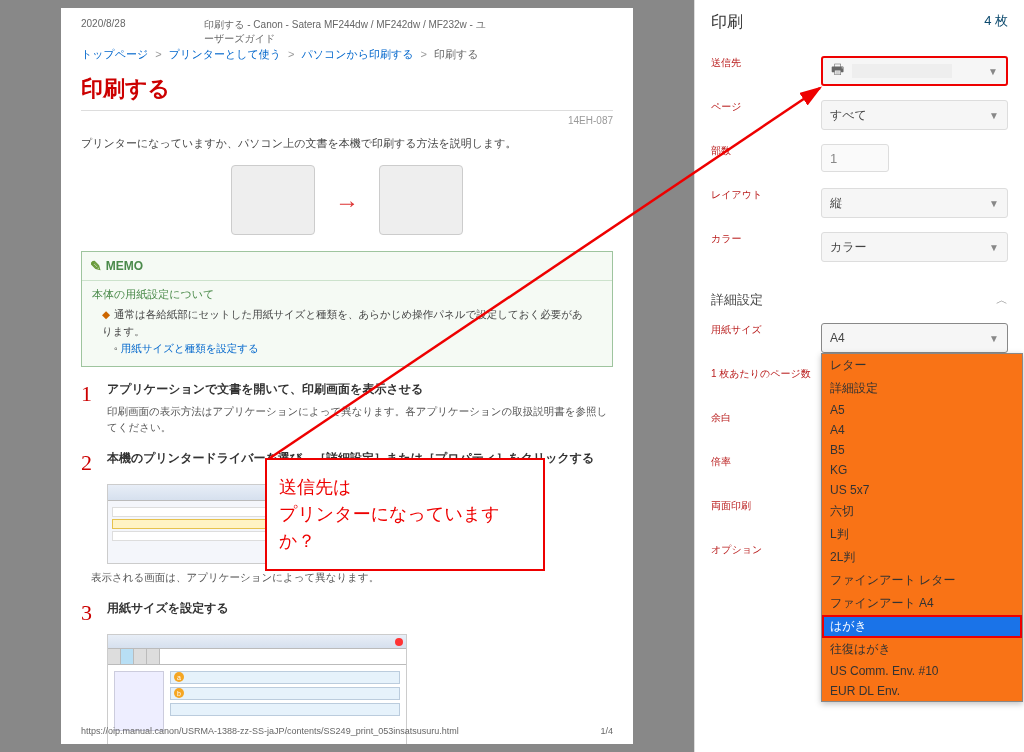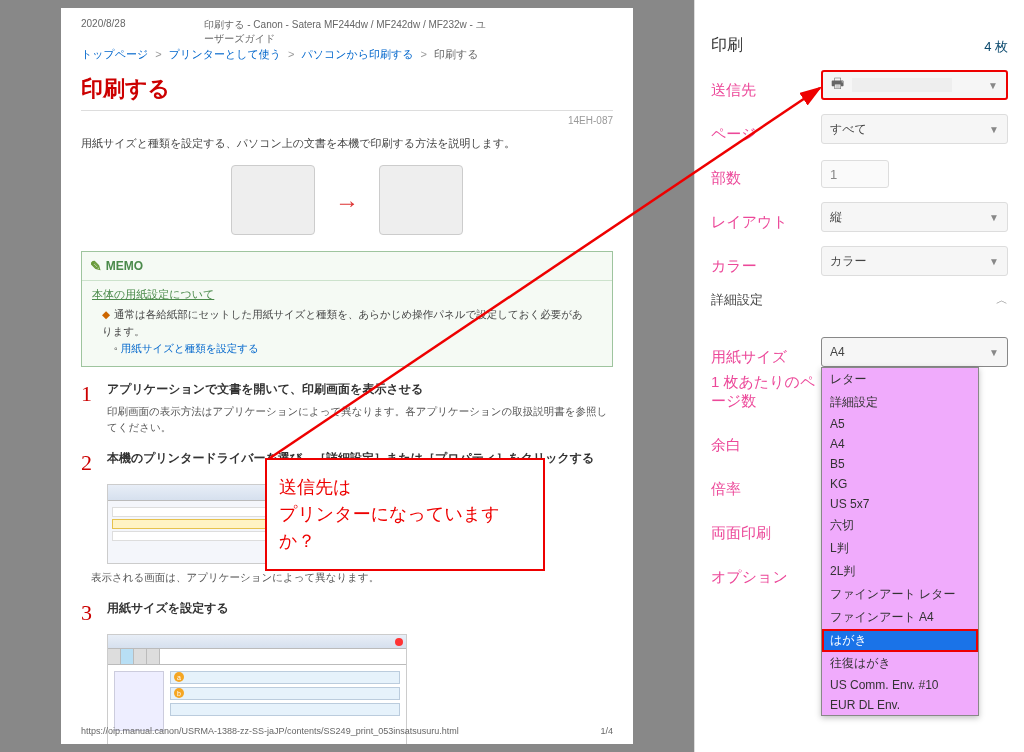--- a/index.html
+++ b/index.html
@@ -49,7 +49,7 @@
 .screenshot2 .badge { width: 10px; height: 10px; border-radius: 50%; background: #f5a623; color: #fff; font-size: 7px; display: flex; align-items: center; justify-content: center; }
 .doc-footer { position: absolute; bottom: 8px; left: 20px; right: 20px; font-size: 9px; color: #666; display: flex; justify-content: space-between; }
 .panel { width: 330px; background: #fff; border-left: 1px solid #ddd; padding: 12px 16px 0; font-size: 13px; color: #333; overflow: hidden; }
-.panel-row { display: flex; align-items: flex-end; min-height: 44px; }
+.panel-row { display: flex; align-items: flex-start; min-height: 44px; }
 .panel-label { width: 110px; color: #ec4899; font-size: 15px; }
 .panel-control { flex: 1; position: relative; }
 .sheets { color: #0c4a6e; }

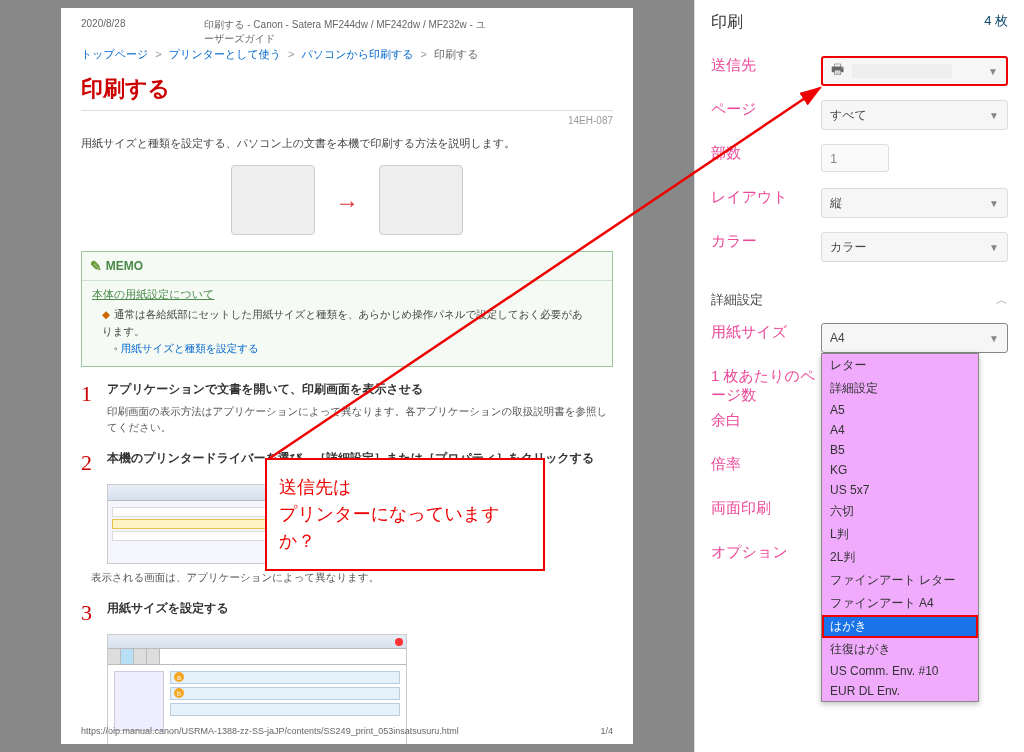--- a/index.html
+++ b/index.html
@@ -50,7 +50,7 @@
 .doc-footer { position: absolute; bottom: 8px; left: 20px; right: 20px; font-size: 9px; color: #666; display: flex; justify-content: space-between; }
 .panel { width: 330px; background: #fff; border-left: 1px solid #ddd; padding: 12px 16px 0; font-size: 13px; color: #333; overflow: hidden; }
 .panel-row { display: flex; align-items: flex-start; min-height: 44px; }
-.panel-label { width: 110px; color: #ec4899; font-size: 15px; }
+.panel-label { width: 110px; color: #b91c1c; font-size: 10px; }
 .panel-control { flex: 1; position: relative; }
 .sheets { color: #0c4a6e; }
 .sel { height: 30px; background: #f6f6f6; border: 1px solid #ddd; border-radius: 3px; display: flex; align-items: center; padding: 0 8px; font-size: 12px; color: #444; justify-content: space-between; }

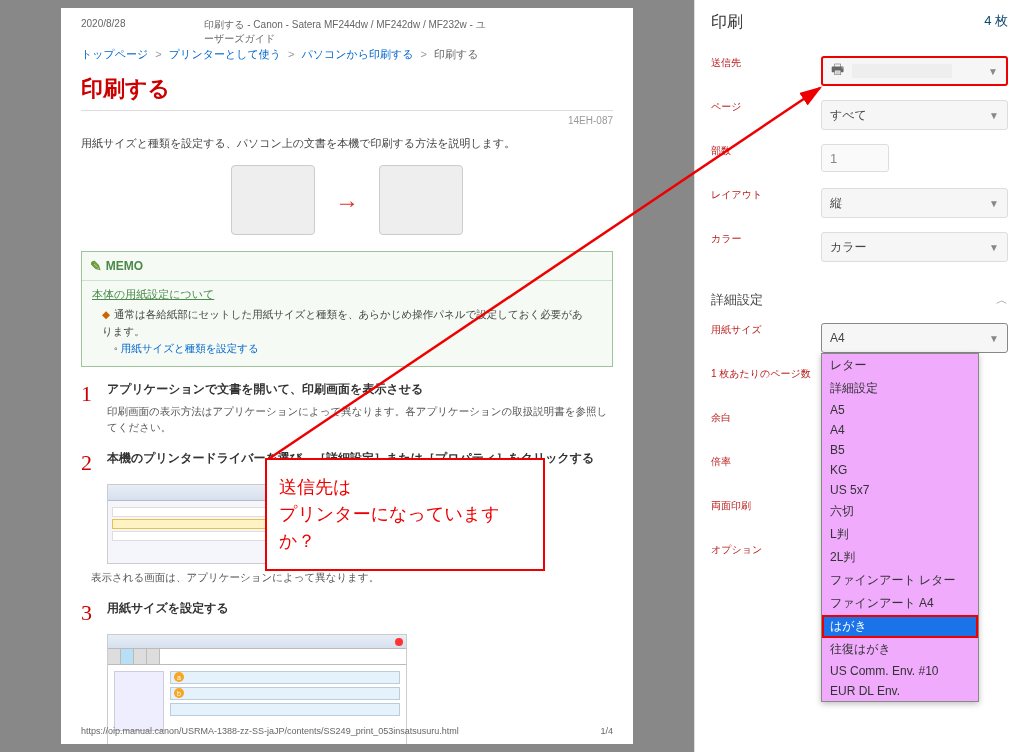--- a/index.html
+++ b/index.html
@@ -86,7 +86,7 @@
       </div>
       <h1 class="doc-title">印刷する</h1>
       <div class="doc-code">14EH-087</div>
-      <div class="doc-desc">用紙サイズと種類を設定する、パソコン上の文書を本機で印刷する方法を説明します。</div>
+      <div class="doc-desc">プリンターになっていますか、パソコン上の文書を本機で印刷する方法を説明します。</div>
       <div class="illustration">
         <div class="illust-box"></div>
         <div class="arrow">→</div>

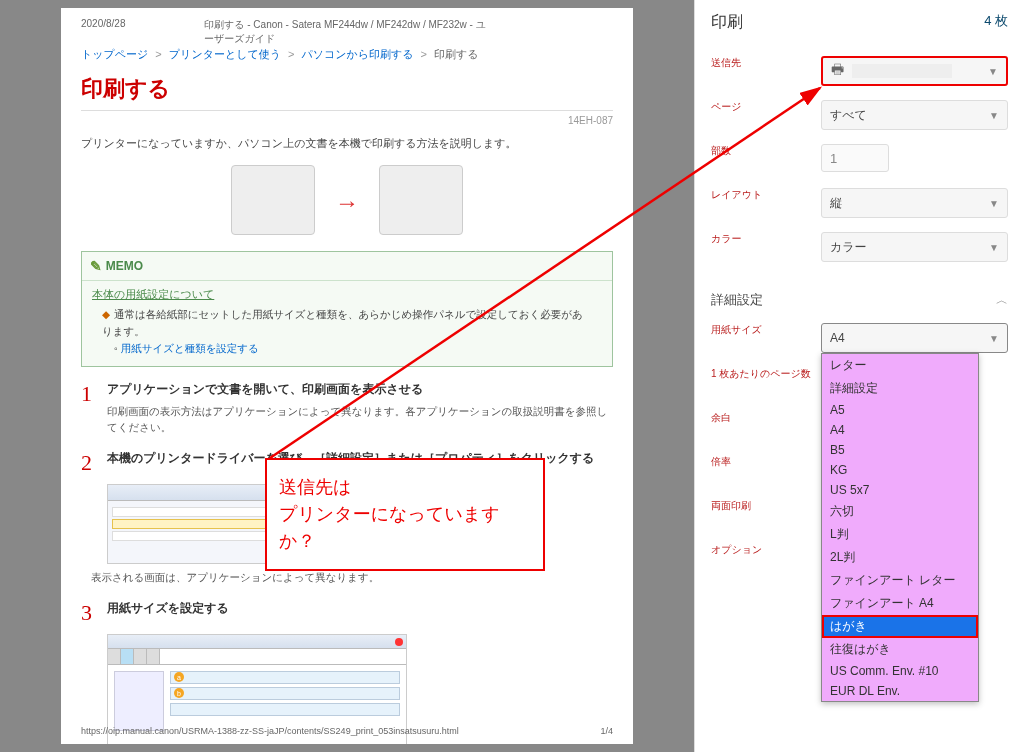--- a/index.html
+++ b/index.html
@@ -21,7 +21,7 @@
 .memo-box { border: 1px solid #9ec49e; background: #f5faf4; margin: 10px 0; padding: 0; }
 .memo-head { display: flex; align-items: center; gap: 4px; padding: 6px 8px 2px; color: #4a8a4a; font-weight: bold; font-size: 12px; }
 .memo-head .pen { color: #6a9a3a; font-size: 14px; }
-.memo-sub { color: #4a8a4a; font-size: 11px; padding: 0 10px; border-top: 1px solid #cce2cc; margin-top: 4px; padding-top: 6px; text-decoration: underline; }
+.memo-sub { color: #4a8a4a; font-size: 11px; padding: 0 10px; border-top: 1px solid #cce2cc; margin-top: 4px; padding-top: 6px; }
 .memo-body { font-size: 10.5px; color: #444; padding: 4px 20px 10px; line-height: 1.6; }
 .memo-body .star { color: #c60; margin-right: 4px; }
 .memo-body .link { color: #06c; }

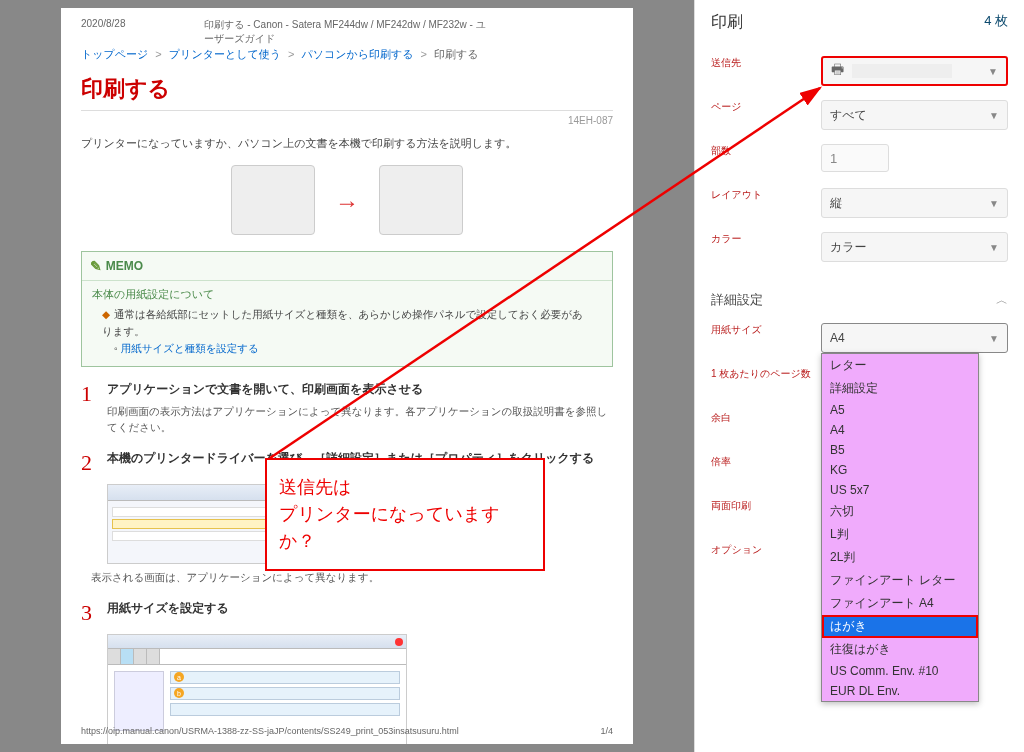--- a/index.html
+++ b/index.html
@@ -59,7 +59,7 @@
 .num-input { height: 28px; width: 68px; border: 1px solid #ddd; background: #fafafa; border-radius: 3px; display: flex; align-items: center; padding: 0 8px; color: #888; }
 .adv-row { display: flex; justify-content: space-between; align-items: center; padding: 14px 0; color: #444; border-top: 1px solid transparent; }
 .adv-row .chev { color: #888; font-size: 12px; }
-.dropdown { position: absolute; top: 30px; left: 0; width: 158px; background: #f0abfc; border: 1px solid #888; box-shadow: 0 2px 6px rgba(0,0,0,0.25); z-index: 10; max-height: 360px; overflow-y: auto; font-size: 12px; }
+.dropdown { position: absolute; top: 30px; left: 0; width: 202px; background: #f97316; border: 1px solid #888; box-shadow: 0 2px 6px rgba(0,0,0,0.25); z-index: 10; max-height: 360px; overflow-y: auto; font-size: 12px; }
 .dropdown::-webkit-scrollbar { width: 14px; }
 .dropdown::-webkit-scrollbar-thumb { background: #ccc; border: 3px solid #fff; border-radius: 8px; }
 .dropdown .opt { padding: 3px 8px; white-space: nowrap; }

